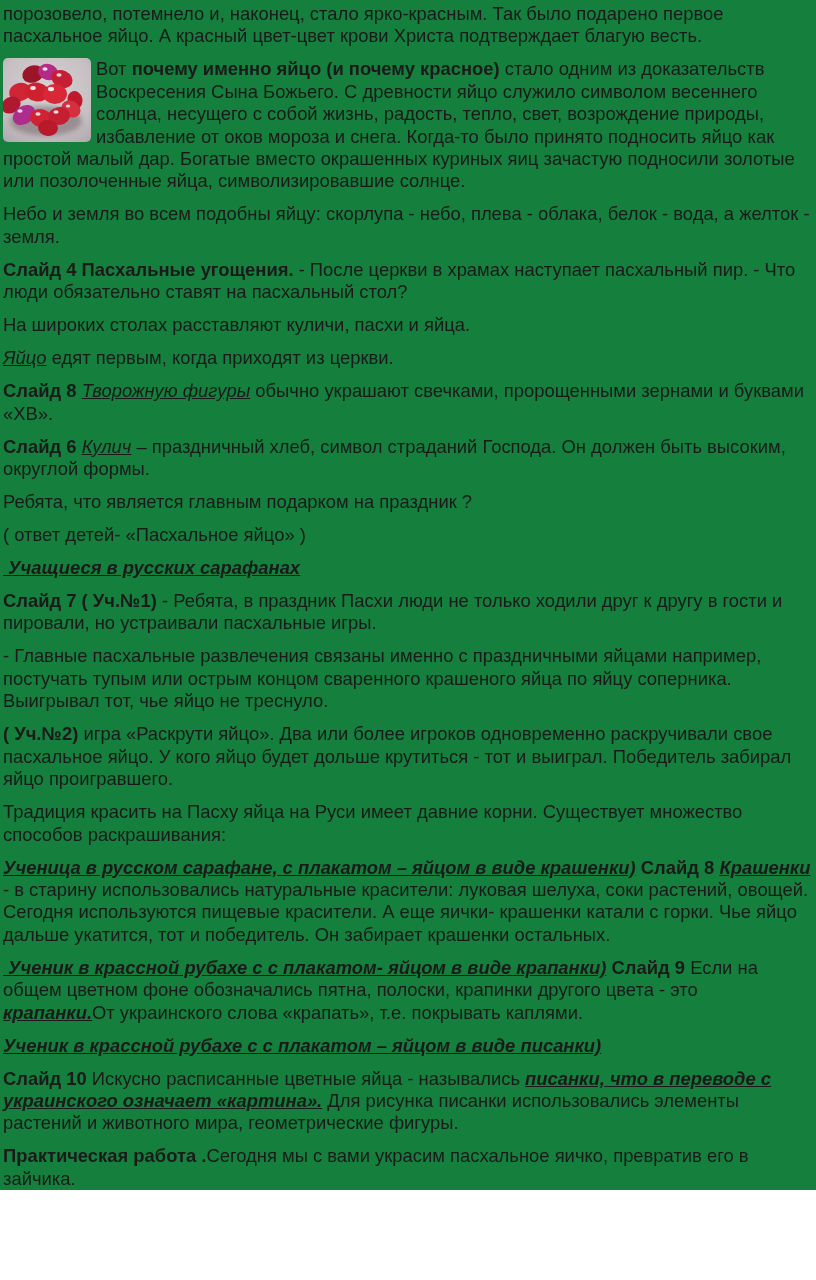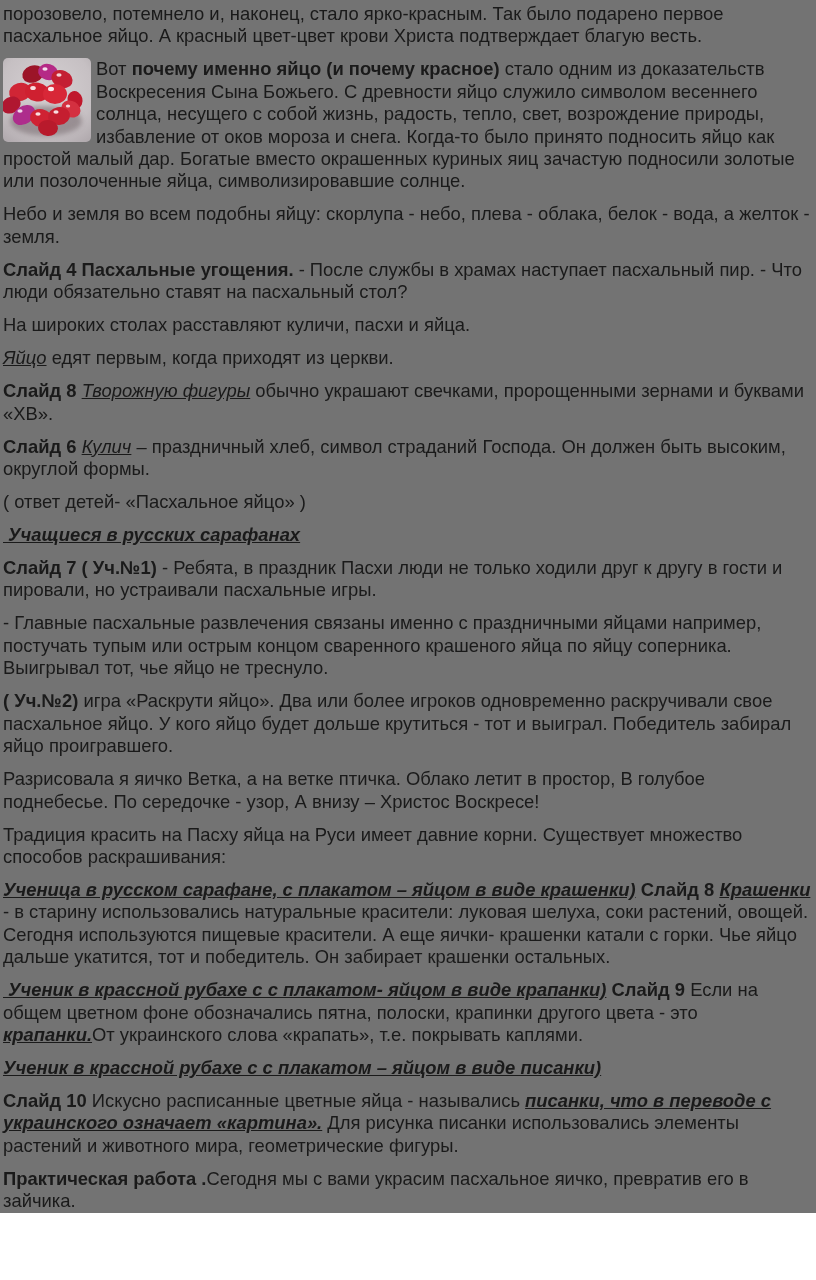--- a/index.html
+++ b/index.html
@@ -33,7 +33,7 @@
 </head>
 <body>
 
-<div id="doc" class="doc" style="background: #737373; color: rgb(26, 26, 26);">
+<div id="doc" class="doc" style="background: #15803d; color: rgb(26, 26, 26);">
     <p><span>порозовело, потемнело и, наконец, стало ярко-красным. Так было подарено первое пасхальное яйцо. А красный цвет-цвет крови Христа подтверждает благую весть.</span></p>
     <p>
   <span class="eggphoto">

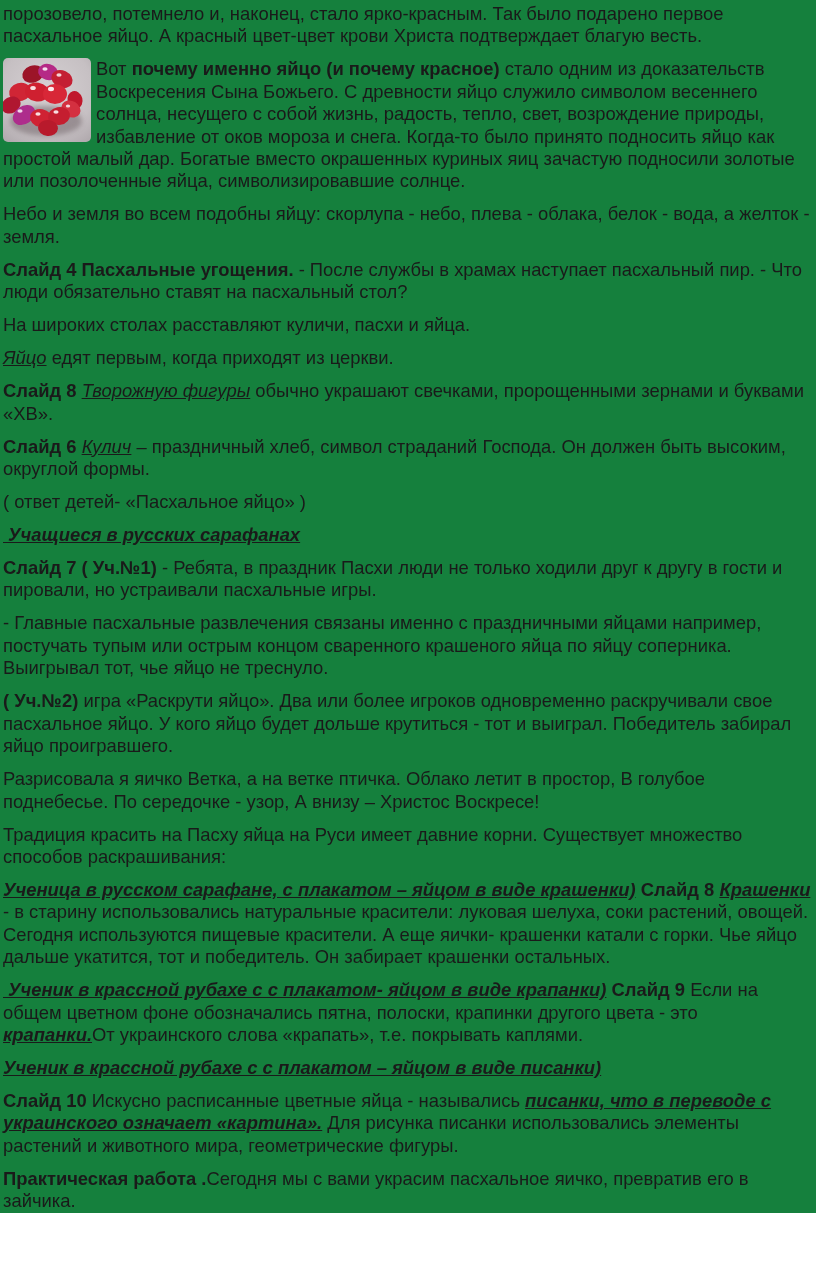--- a/index.html
+++ b/index.html
@@ -77,7 +77,7 @@
   </span>
 <span>Вот </span><span class="b">почему именно яйцо (и почему красное)</span><span> стало одним из доказательств Воскресения Сына Божьего. С древности яйцо служило символом весеннего солнца, несущего с собой жизнь, радость, тепло, свет, возрождение природы, избавление от оков мороза и снега. Когда-то было принято подносить яйцо как простой малый дар. Богатые вместо окрашенных куриных яиц зачастую подносили золотые или позолоченные яйца, символизировавшие солнце.</span></p>
     <p><span>Небо и земля во всем подобны яйцу: скорлупа - небо, плева - облака, белок - вода, а желток - земля.</span></p>
-    <p><span class="b">Слайд 4 Пасхальные угощения.</span><span> - После службы в храмах наступает пасхальный пир. - Что люди обязательно ставят на пасхальный стол?</span></p>
+    <p><span class="b">Слайд 4 Пасхальные угощения.</span><span> - После церкви в храмах наступает пасхальный пир. - Что люди обязательно ставят на пасхальный стол?</span></p>
     <p><span>На широких столах расставляют куличи, пасхи и яйца.</span></p>
     <p><span class="i">Яйцо</span><span> едят первым, когда приходят из церкви.</span></p>
     <p><span class="b">Слайд 8 </span><span class="i">Творожную фигуры</span><span> обычно украшают свечками, пророщенными зернами и буквами «ХВ».</span></p>

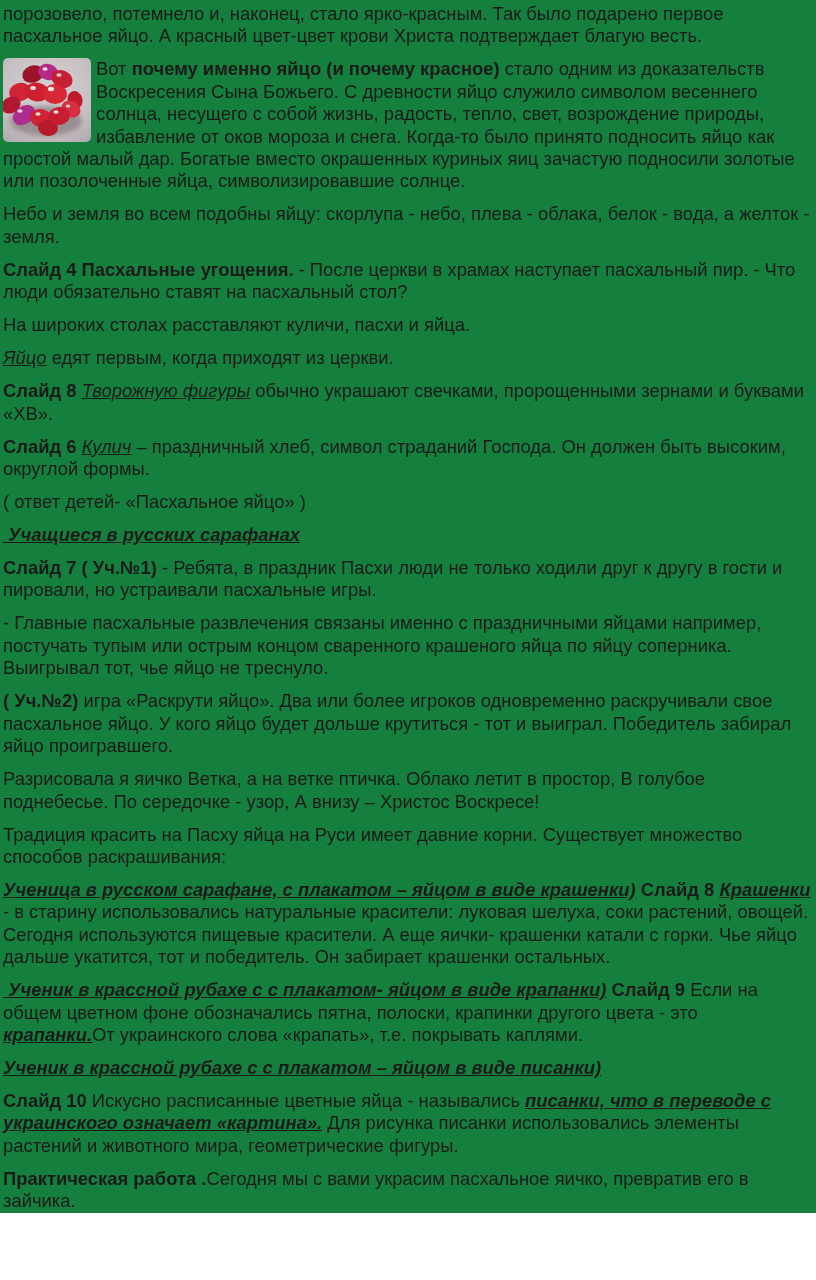--- a/index.html
+++ b/index.html
@@ -82,6 +82,7 @@
     <p><span class="i">Яйцо</span><span> едят первым, когда приходят из церкви.</span></p>
     <p><span class="b">Слайд 8 </span><span class="i">Творожную фигуры</span><span> обычно украшают свечками, пророщенными зернами и буквами «ХВ».</span></p>
     <p><span class="b">Слайд 6 </span><span class="i">Кулич</span><span> – праздничный хлеб, символ страданий Господа. Он должен быть высоким, округлой формы.</span></p>
+    <p><span>Ребята, что является главным подарком на праздник ?</span></p>
     <p><span>( ответ детей- «Пасхальное яйцо» )</span></p>
     <p><span class="b i">&nbsp;Учащиеся в русских сарафанах</span></p>
     <p><span class="b">Слайд 7 ( Уч.№1)</span><span> - Ребята, в праздник Пасхи люди не только ходили друг к другу в гости и пировали, но устраивали пасхальные игры.</span></p>

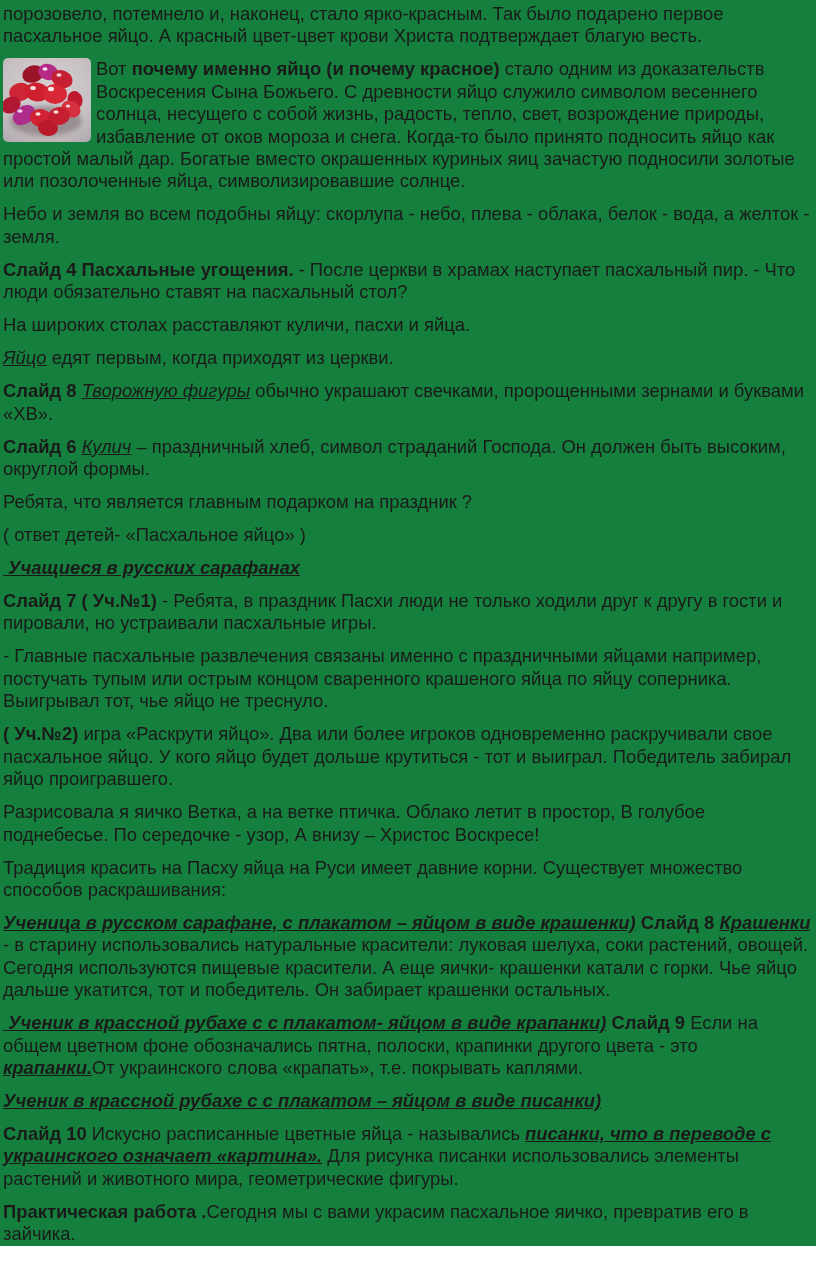--- a/index.html
+++ b/index.html
@@ -88,7 +88,6 @@
     <p><span class="b">Слайд 7 ( Уч.№1)</span><span> - Ребята, в праздник Пасхи люди не только ходили друг к другу в гости и пировали, но устраивали пасхальные игры.</span></p>
     <p><span>- Главные пасхальные развлечения связаны именно с праздничными яйцами например, постучать тупым или острым концом сваренного крашеного яйца по яйцу соперника. Выигрывал тот, чье яйцо не треснуло.</span></p>
     <p><span class="b">( Уч.№2)</span><span> игра «Раскрути яйцо». Два или более игроков одновременно раскручивали свое пасхальное яйцо. У кого яйцо будет дольше крутиться - тот и выиграл. Победитель забирал яйцо проигравшего.</span></p>
-    <p><span>Разрисовала я яичко Ветка, а на ветке птичка. Облако летит в простор, В голубое поднебесье. По середочке - узор, А внизу – Христос Воскресе!</span></p>
     <p><span>Традиция красить на Пасху яйца на Руси имеет давние корни. Существует множество способов раскрашивания:</span></p>
     <p><span class="b i">Ученица в русском сарафане, с плакатом – яйцом в виде крашенки)</span><span class="b"> Слайд 8 </span><span class="b i">Крашенки</span><span> - в старину использовались натуральные красители: луковая шелуха, соки растений, овощей. Сегодня используются пищевые красители. А еще яички- крашенки катали с горки. Чье яйцо дальше укатится, тот и победитель. Он забирает крашенки остальных.</span></p>
     <p><span class="b i">&nbsp;Ученик в крассной рубахе с с плакатом- яйцом в виде крапанки)</span><span class="b"> Слайд 9 </span><span>Если на общем цветном фоне обозначались пятна, полоски, крапинки другого цвета - это </span><span class="b i">крапанки.</span><span>От украинского слова «крапать», т.е. покрывать каплями.</span></p>

